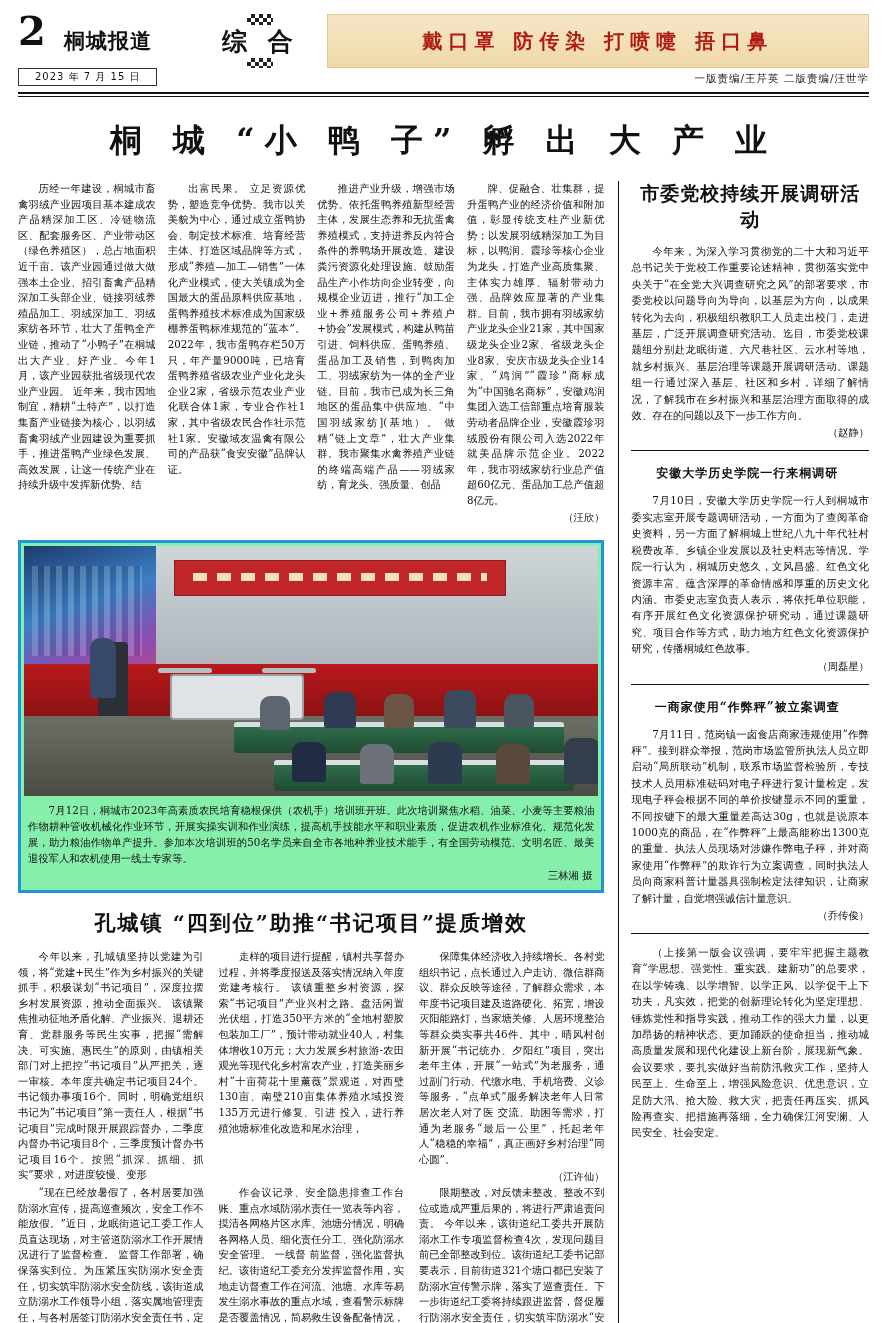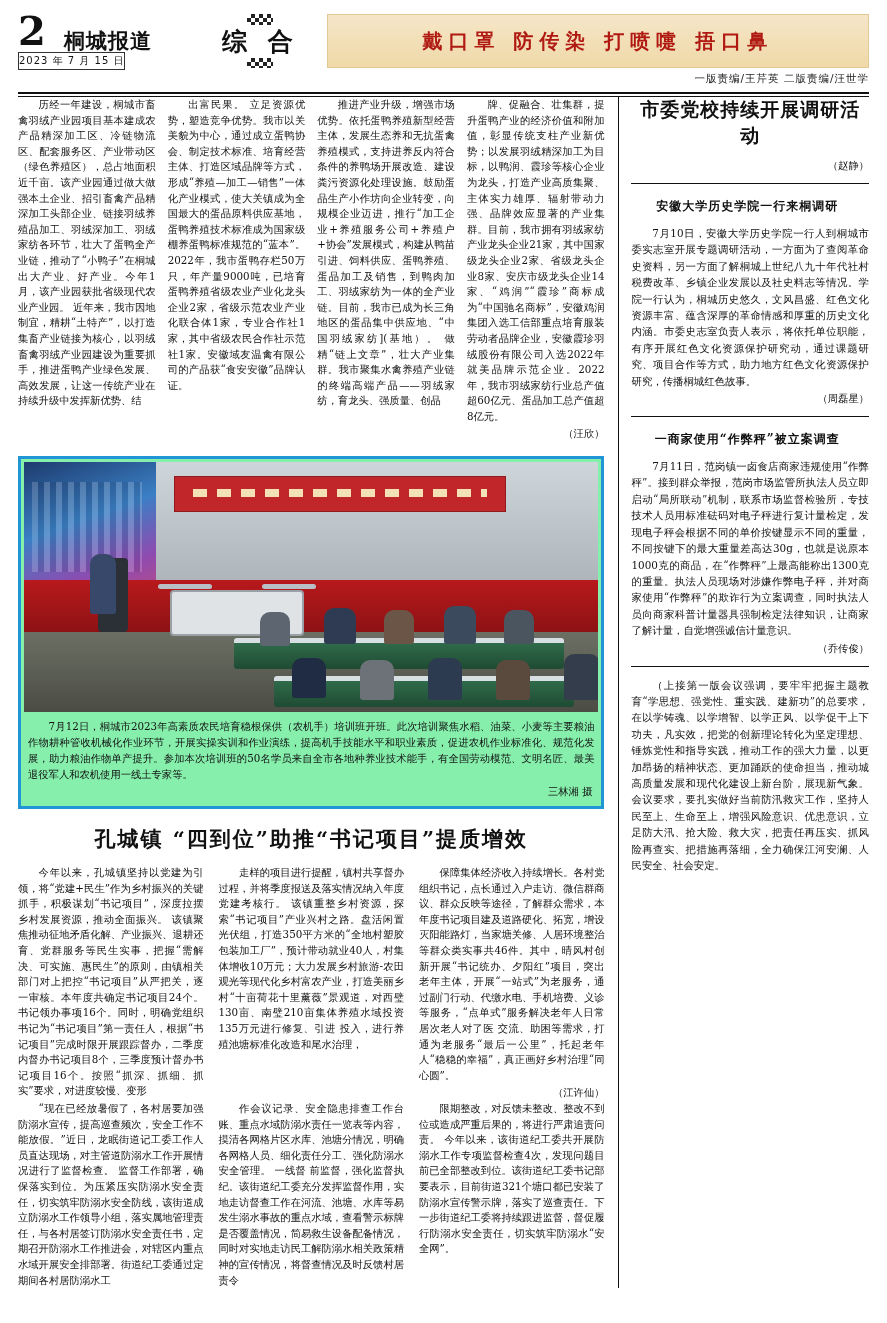--- a/index.html
+++ b/index.html
@@ -49,10 +49,10 @@
     white-space:nowrap;
   }
   .date-box{
-    margin-top:4px;
+    margin-top:20px;
     border:1px solid #333;
     font-size:10px;
-    padding:1px 0;
+    padding:1px 16px;
     letter-spacing:1px;
     white-space:nowrap;
   }

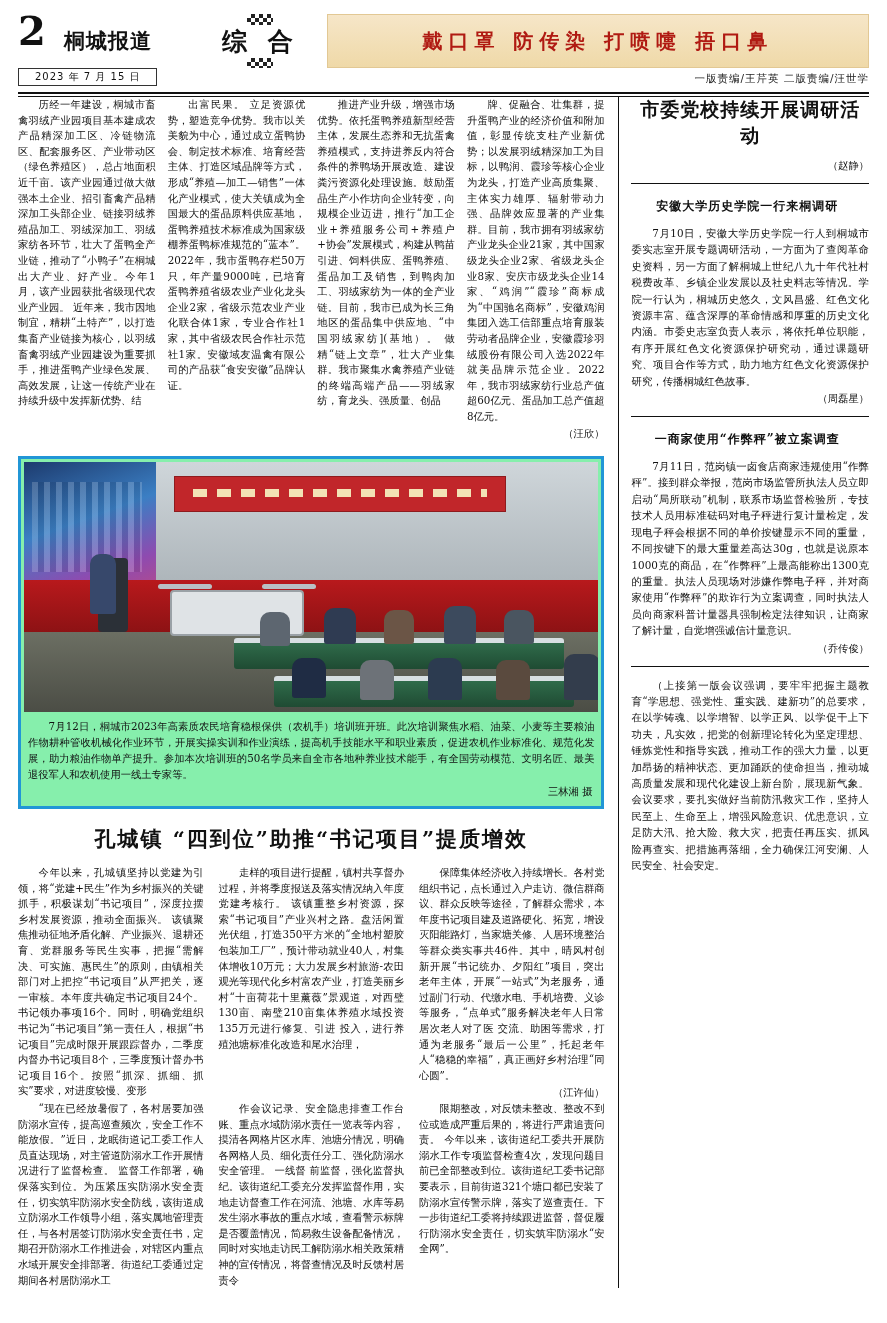--- a/index.html
+++ b/index.html
@@ -290,6 +290,7 @@
   <div class="rule-thick"></div>
   <div class="rule-thin"></div>
 
+  <div class="headline">桐 城 “小 鸭 子” 孵 出 大 产 业</div>
 
   <div class="body-grid">
 

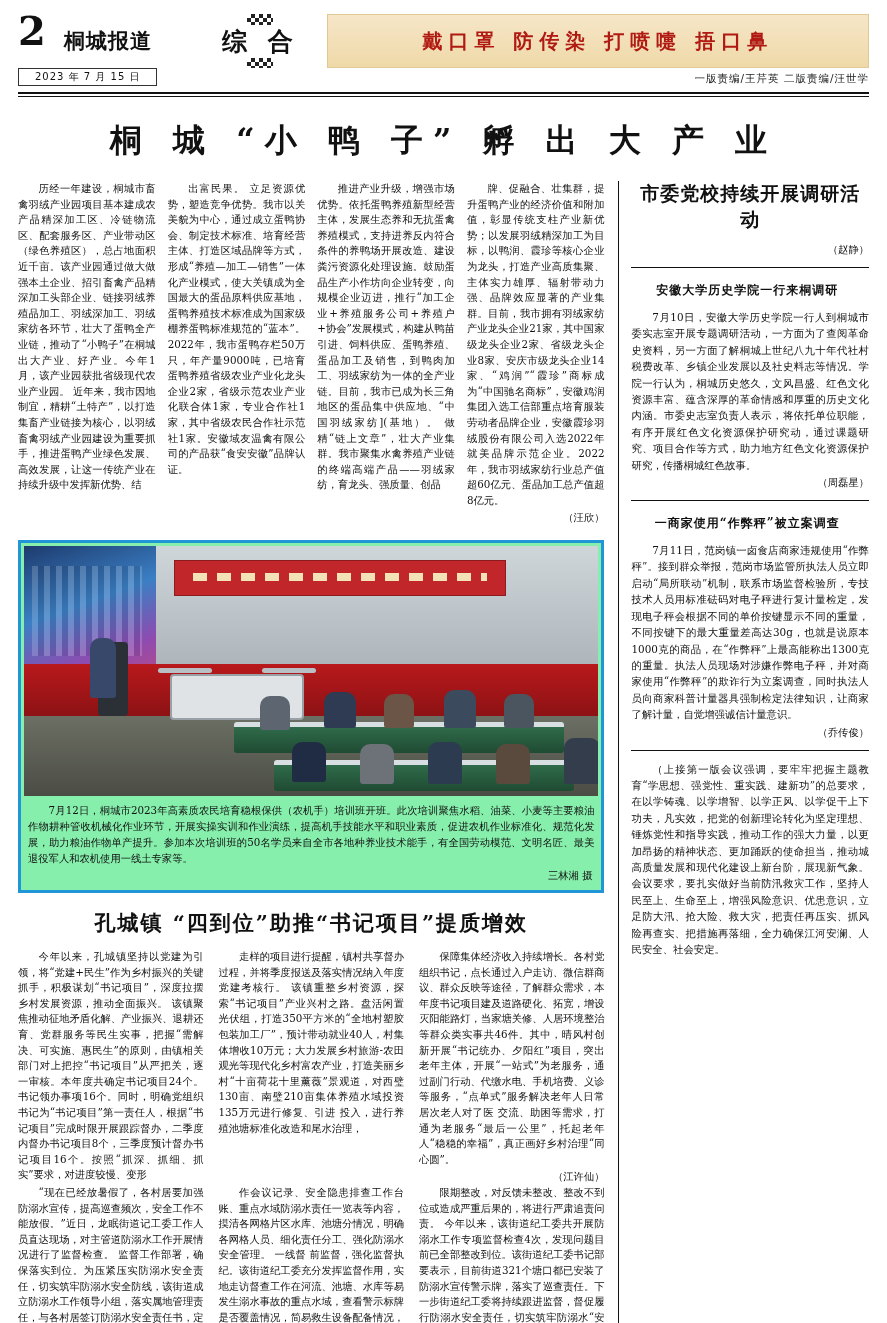--- a/index.html
+++ b/index.html
@@ -377,6 +377,7 @@
 
     <div class="right-zone">
       <div class="r-headline r-h1">市委党校持续开展调研活动</div>
+      <div class="r-text">今年来，为深入学习贯彻党的二十大和习近平总书记关于党校工作重要论述精神，贯彻落实党中央关于“在全党大兴调查研究之风”的部署要求，市委党校以问题导向为导向，以基层为方向，以成果转化为去向，积极组织教职工人员走出校门，走进基层，广泛开展调查研究活动。迄目，市委党校课题组分别赴龙眠街道、六尺巷社区、云水村等地，就乡村振兴、基层治理等课题开展调研活动。课题组一行通过深入基层、社区和乡村，详细了解情况，了解我市在乡村振兴和基层治理方面取得的成效、存在的问题以及下一步工作方向。</div>
       <div class="r-byline">（赵静）</div>
 
       <div class="r-rule"></div>

